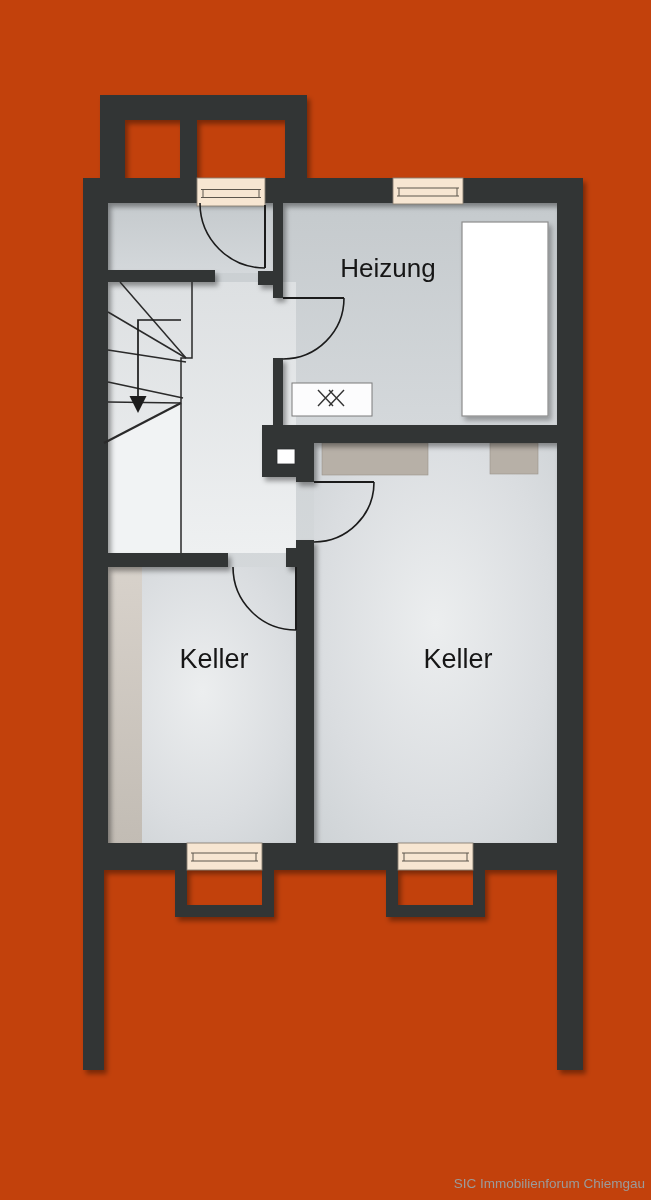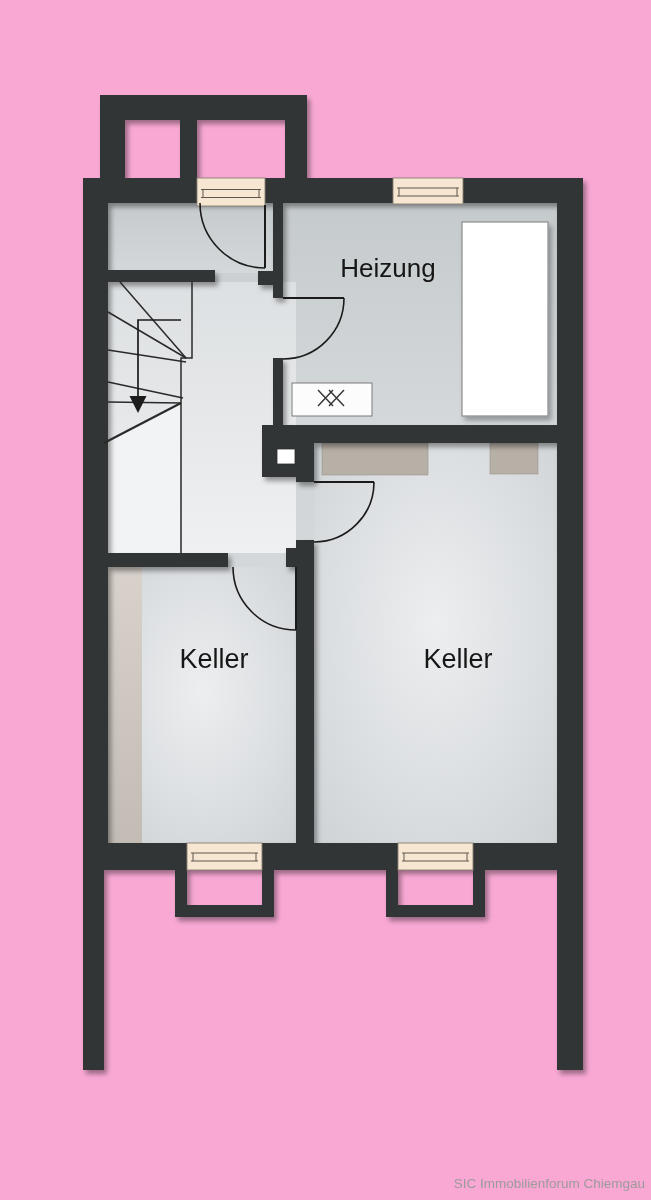--- a/index.html
+++ b/index.html
@@ -10,7 +10,7 @@
     --attribution-text:#9b9b9b;
   }
   html,body{margin:0;padding:0;background:#ffffff;}
-  .page{position:relative;width:651px;height:1200px;background:#f9a8d4;overflow:hidden;}
+  .page{position:relative;width:651px;height:1200px;background:#c2410c;overflow:hidden;}
   svg{display:block;}
   text{font-family:"Liberation Sans", sans-serif;}
   .room-label{fill:#161616;font-size:27px;}

